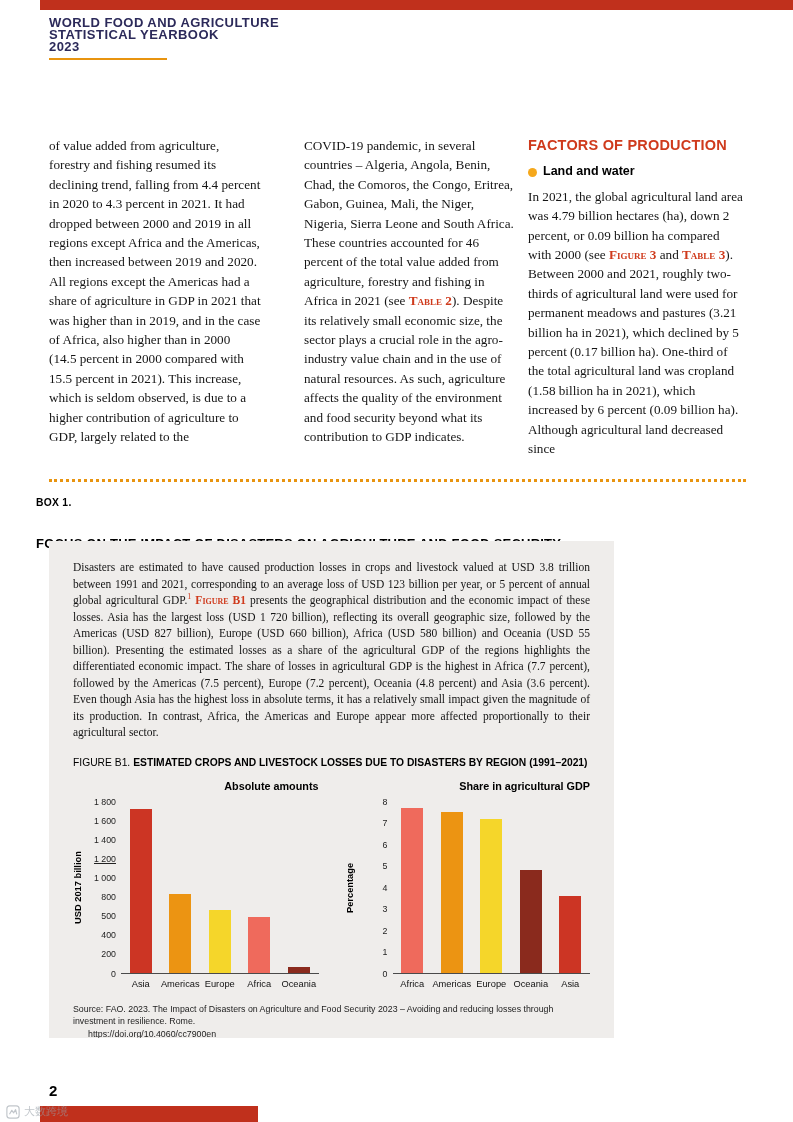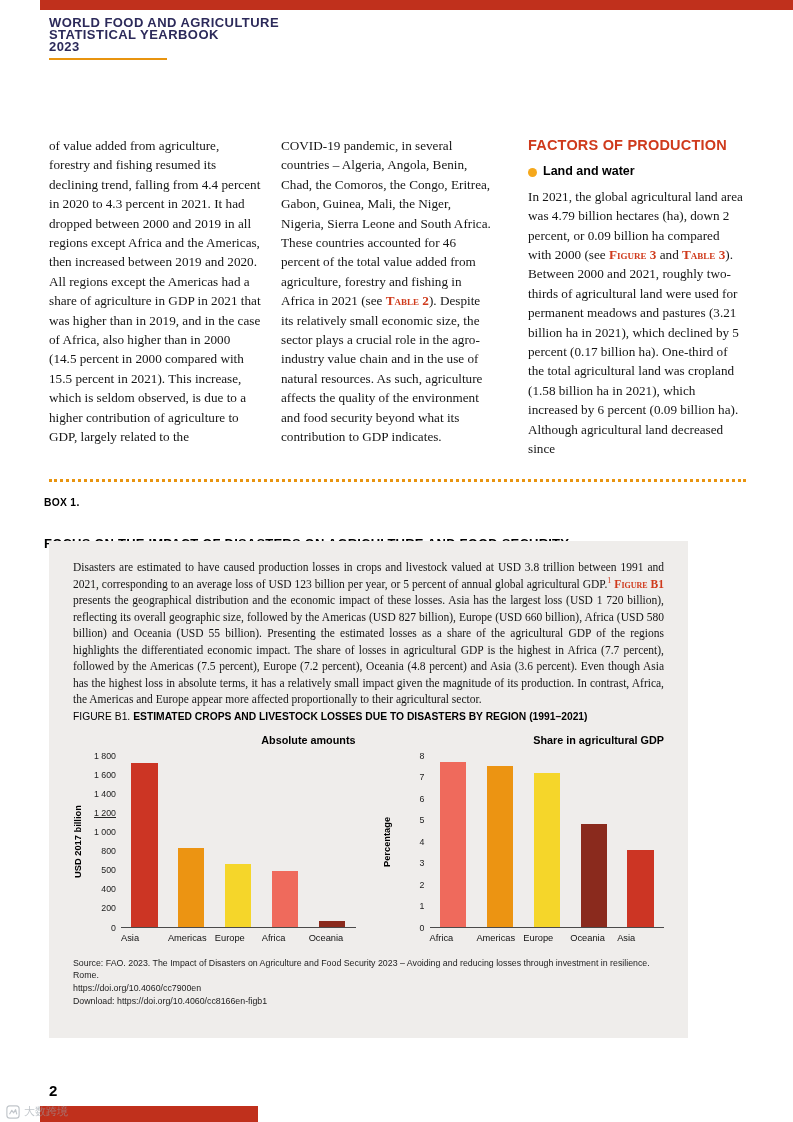--- a/index.html
+++ b/index.html
@@ -25,7 +25,7 @@
 
   .bodycol{position:absolute;top:136px;font-size:13.2px;line-height:19.4px;}
   #col1{left:49px;width:212px;}
-  #col2{left:281px;width:214px;}
+  #col2{left:304px;width:214px;}
   #col3{left:528px;width:217px;}
   .para{margin:0;}
 

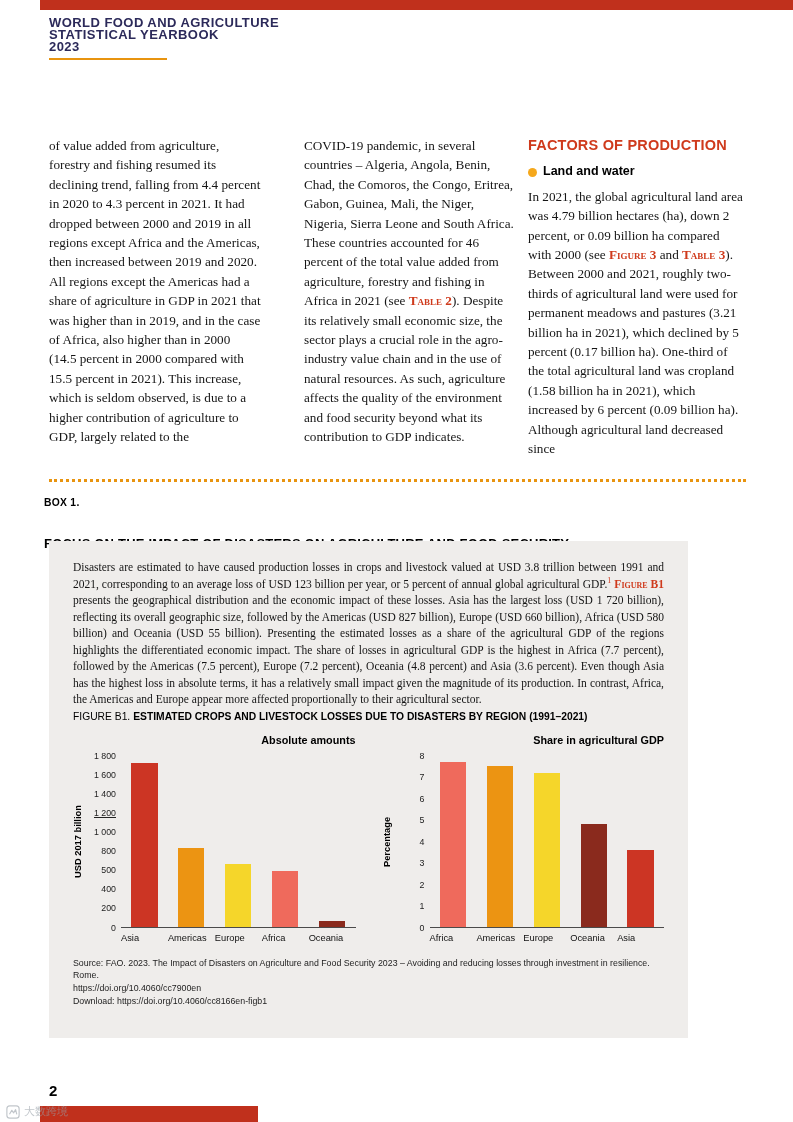--- a/index.html
+++ b/index.html
@@ -40,7 +40,7 @@
 
   .dotted{position:absolute;left:49px;top:479px;width:697px;border-top:3px dotted var(--orange);}
 
-  .box-heading{position:absolute;left:44px;top:497px;font-family:"Liberation Sans",sans-serif;color:#000;}
+  .box-heading{position:absolute;left:36px;top:497px;font-family:"Liberation Sans",sans-serif;color:#000;}
   .box-label{font-size:10.3px;font-weight:700;letter-spacing:.3px;line-height:12px;}
   .box-title{font-size:13px;font-weight:700;letter-spacing:.2px;line-height:12px;margin-top:29px;}
 

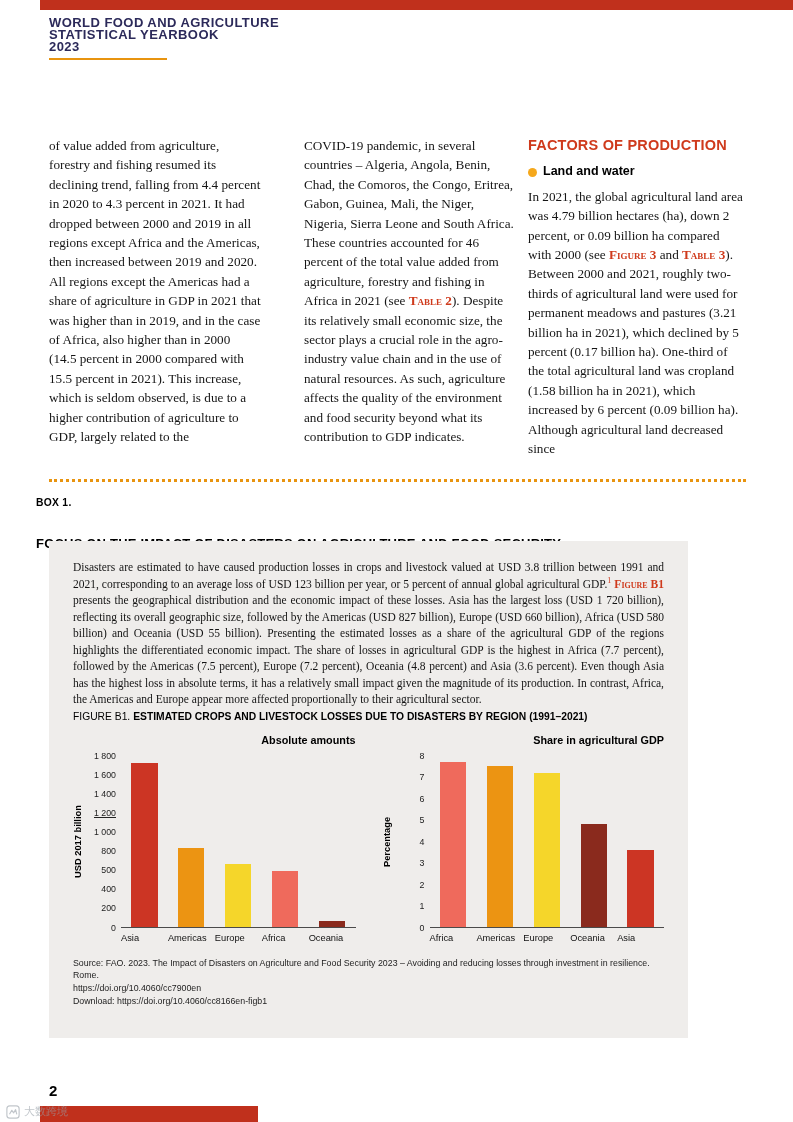--- a/index.html
+++ b/index.html
@@ -44,7 +44,7 @@
   .box-label{font-size:10.3px;font-weight:700;letter-spacing:.3px;line-height:12px;}
   .box-title{font-size:13px;font-weight:700;letter-spacing:.2px;line-height:12px;margin-top:29px;}
 
-  .graybox{position:absolute;left:49px;top:541px;width:639px;height:497px;background:var(--box-bg);
+  .graybox{position:absolute;left:49px;top:541px;width:565px;height:497px;background:var(--box-bg);
            padding:18px 24px 12px;overflow:hidden;}
   .box-para{margin:0;font-size:11.5px;line-height:16.5px;text-align:justify;color:#141414;}
 

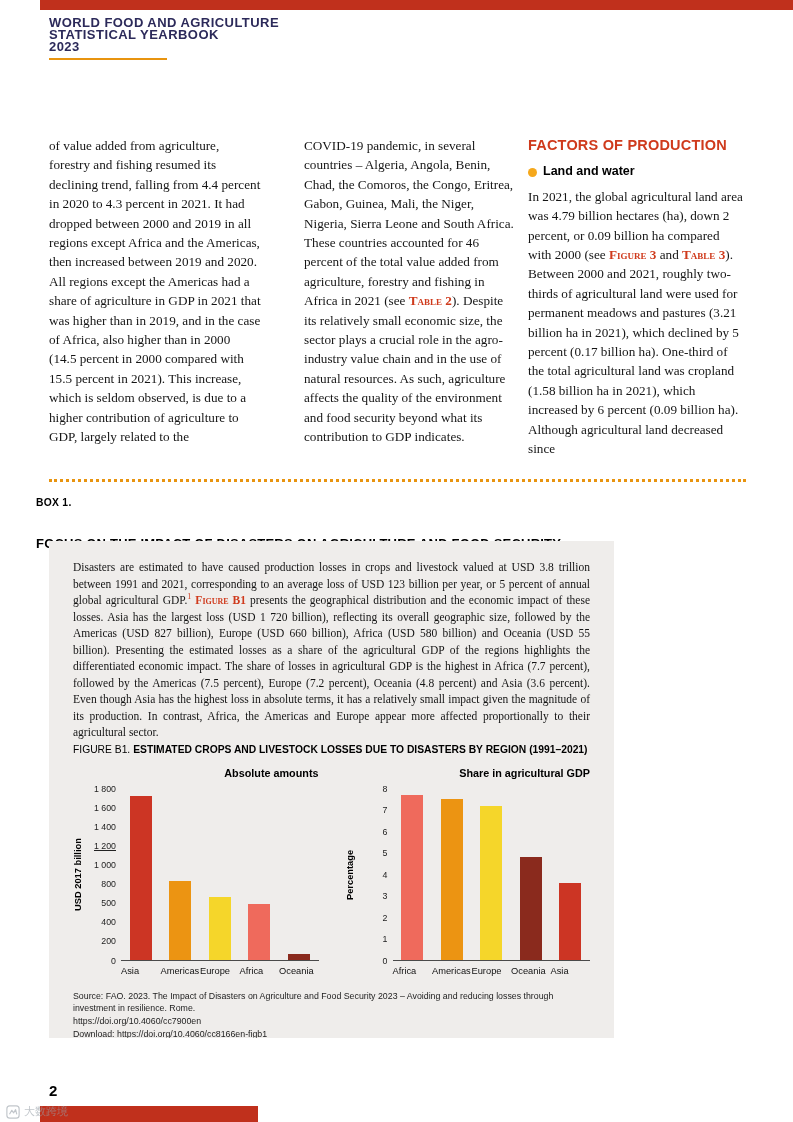--- a/index.html
+++ b/index.html
@@ -48,7 +48,7 @@
            padding:18px 24px 12px;overflow:hidden;}
   .box-para{margin:0;font-size:11.5px;line-height:16.5px;text-align:justify;color:#141414;}
 
-  .fig-cap{margin-top:3px;font-family:"Liberation Sans",sans-serif;font-size:10.3px;color:#000;}
+  .fig-cap{margin-top:16px;font-family:"Liberation Sans",sans-serif;font-size:10.3px;color:#000;}
   .cap-label{font-weight:400;margin-right:3px;}
   .cap-title{font-weight:700;}
 

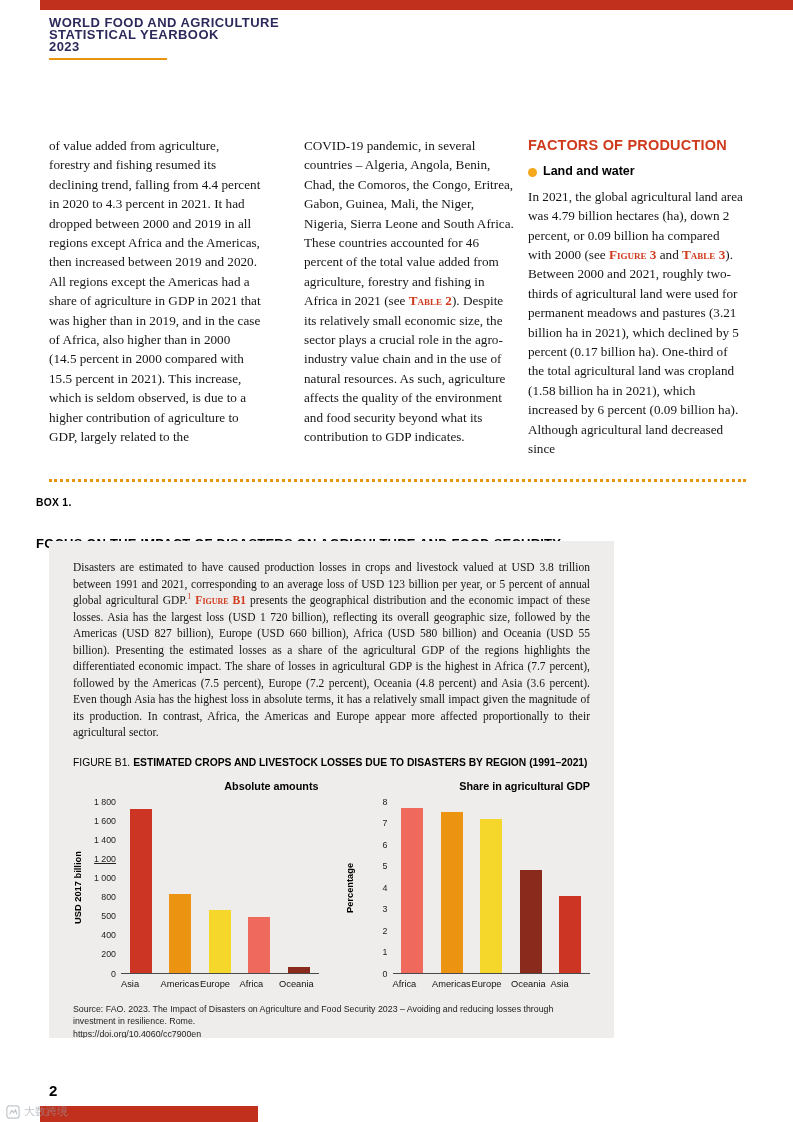--- a/index.html
+++ b/index.html
@@ -66,7 +66,7 @@
   .xrow{display:flex;}
   .xspacer{width:48px;}
   .xlabels{flex:1;display:flex;}
-  .xlab{flex:1;text-align:left;font-size:9.3px;padding-top:5px;color:#111;}
+  .xlab{flex:1;text-align:center;font-size:9.3px;padding-top:5px;color:#111;}
 
   .source{margin-top:14px;font-family:"Liberation Sans",sans-serif;font-size:8.8px;line-height:12.8px;color:#1c1c1c;}
   .i{}

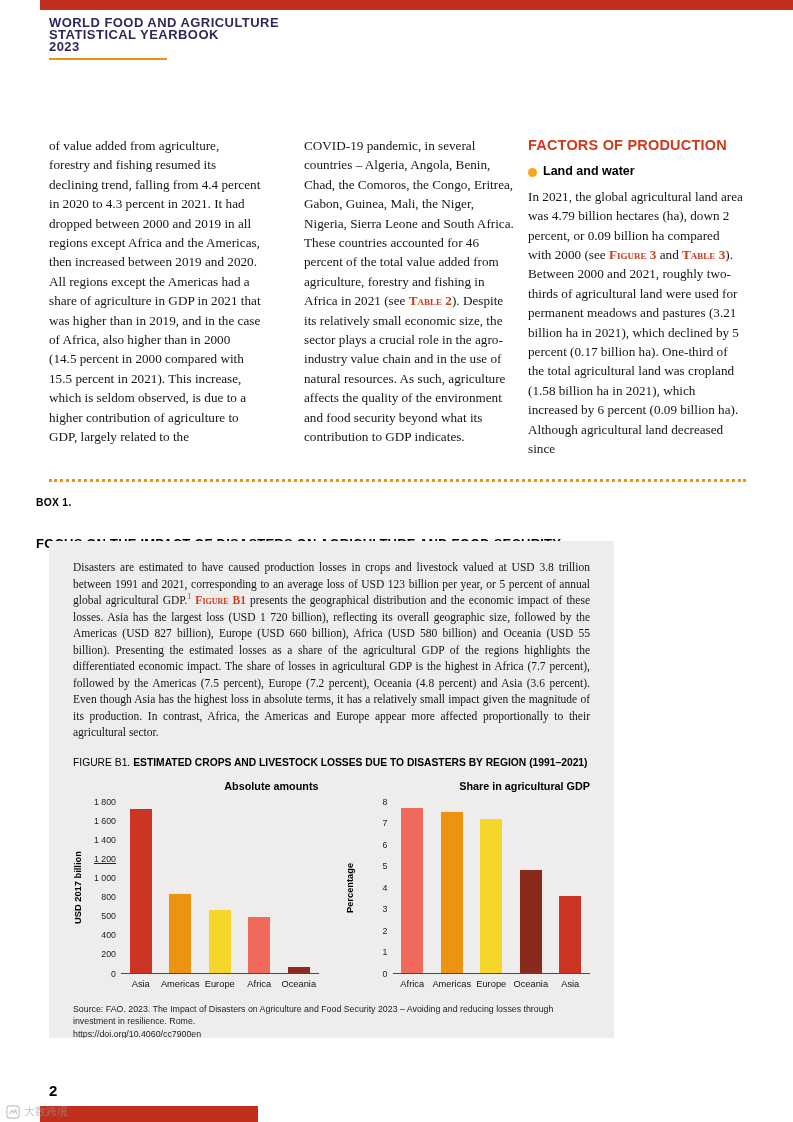--- a/index.html
+++ b/index.html
@@ -70,7 +70,7 @@
 
   .source{margin-top:14px;font-family:"Liberation Sans",sans-serif;font-size:8.8px;line-height:12.8px;color:#1c1c1c;}
   .i{}
-  .doi{color:#1c1c1c;}
+  .doi{color:#1c1c1c;margin-left:15px;}
 
   .page-num{position:absolute;left:49px;top:1082px;font-family:"Liberation Sans",sans-serif;
             font-weight:700;font-size:15px;color:#000;}

